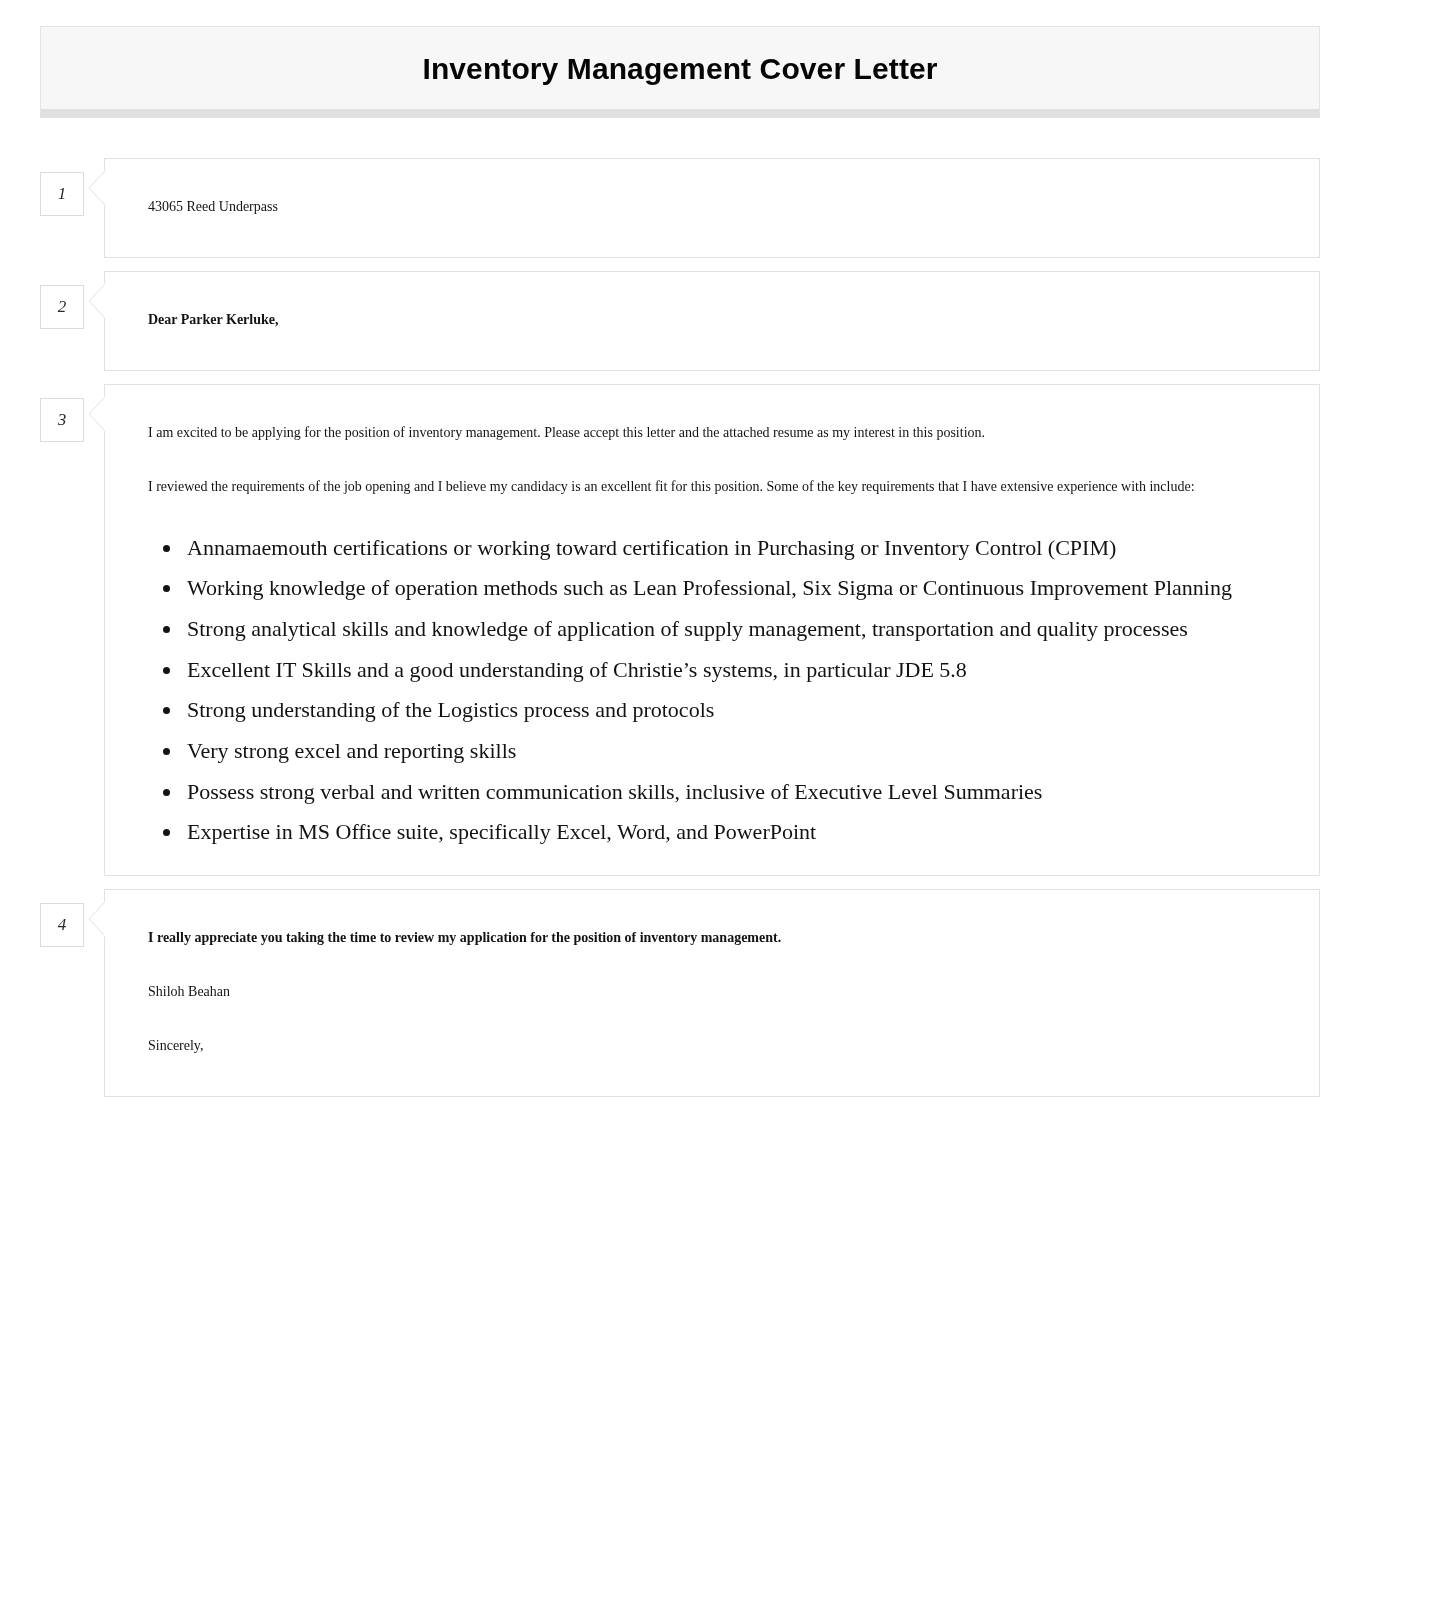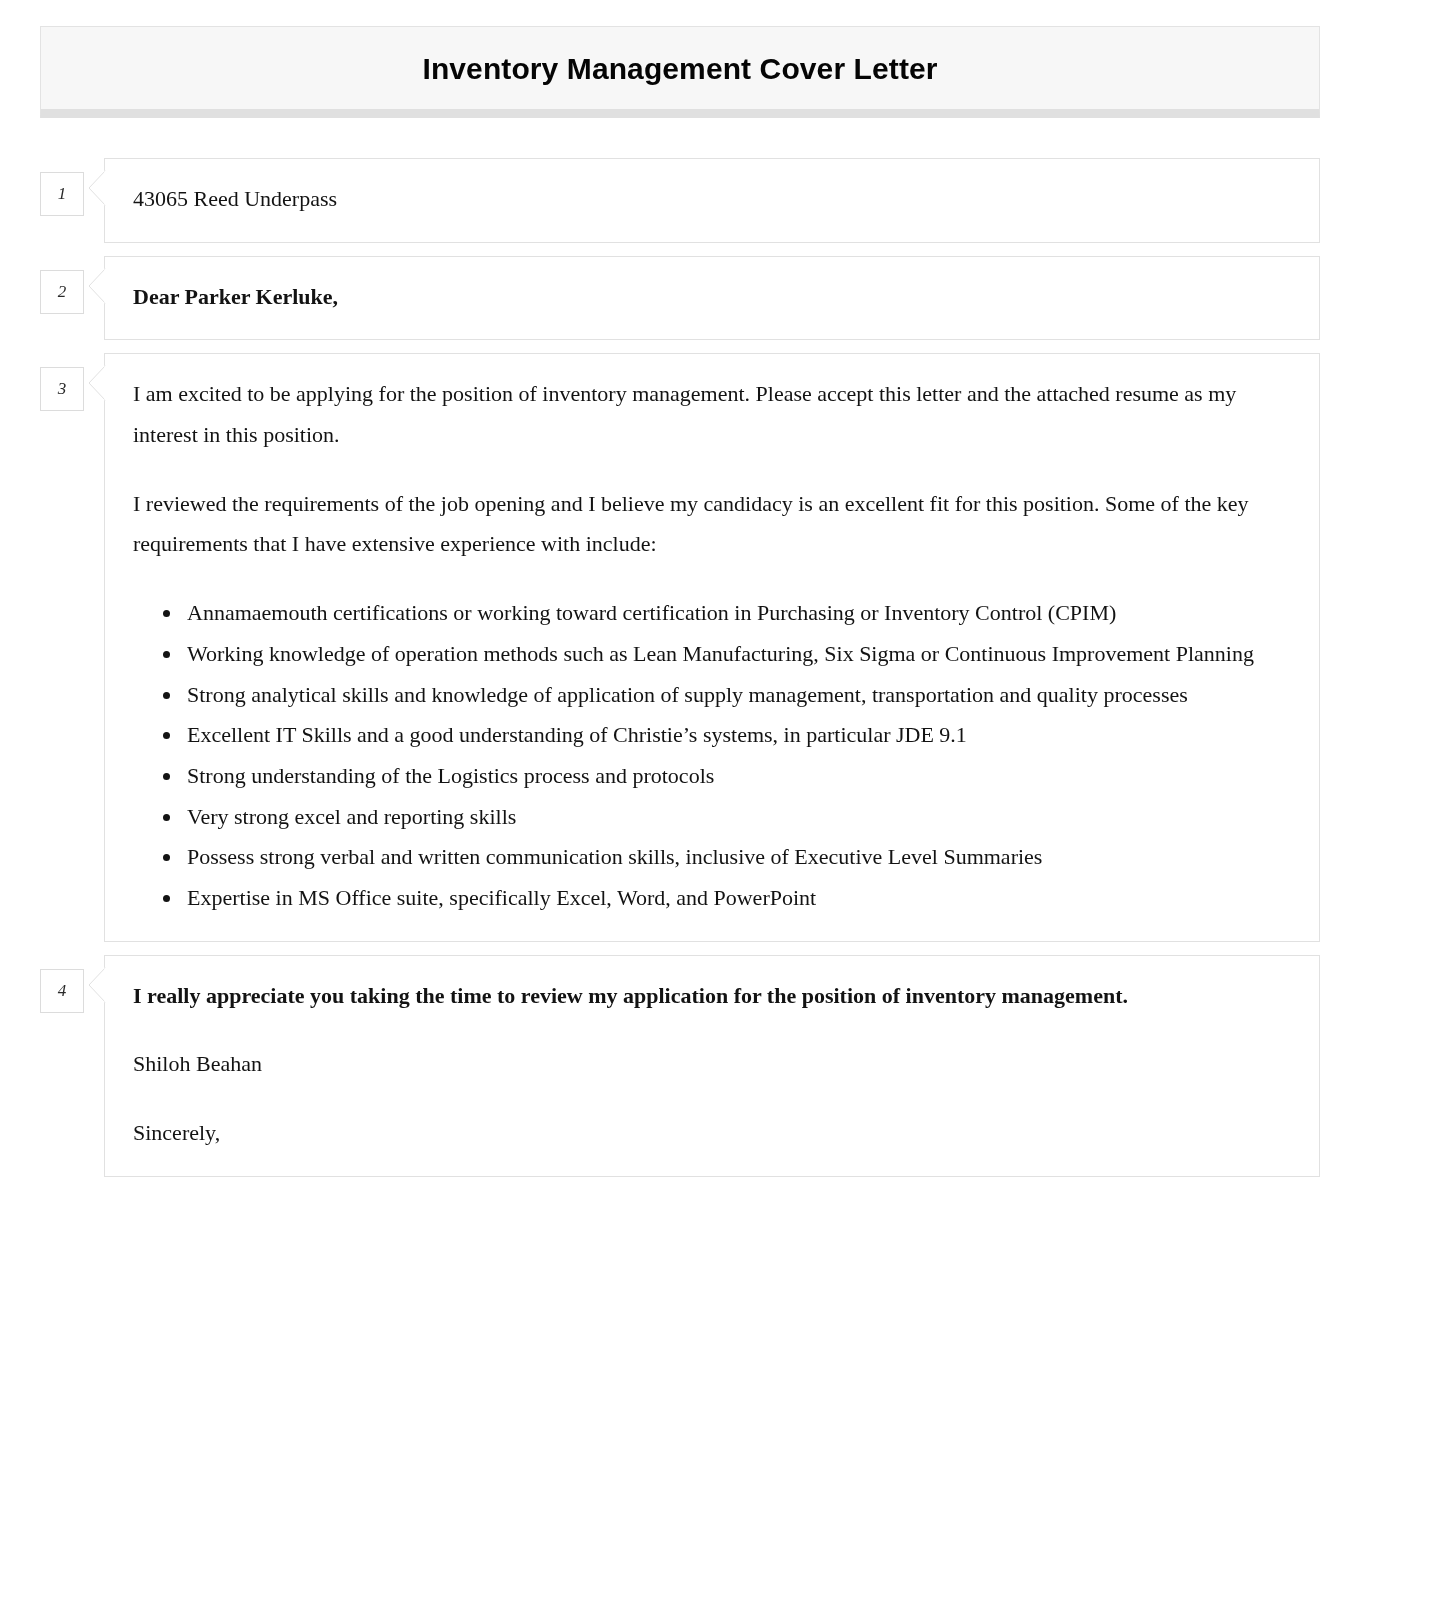--- a/index.html
+++ b/index.html
@@ -90,8 +90,8 @@
 
   
   .section-body p {
-    margin: 0;
-    font-size: 22px;
+    margin: 15px;
+    font-size: 14px;
     line-height: 1.85;
     color: #131313;
   }

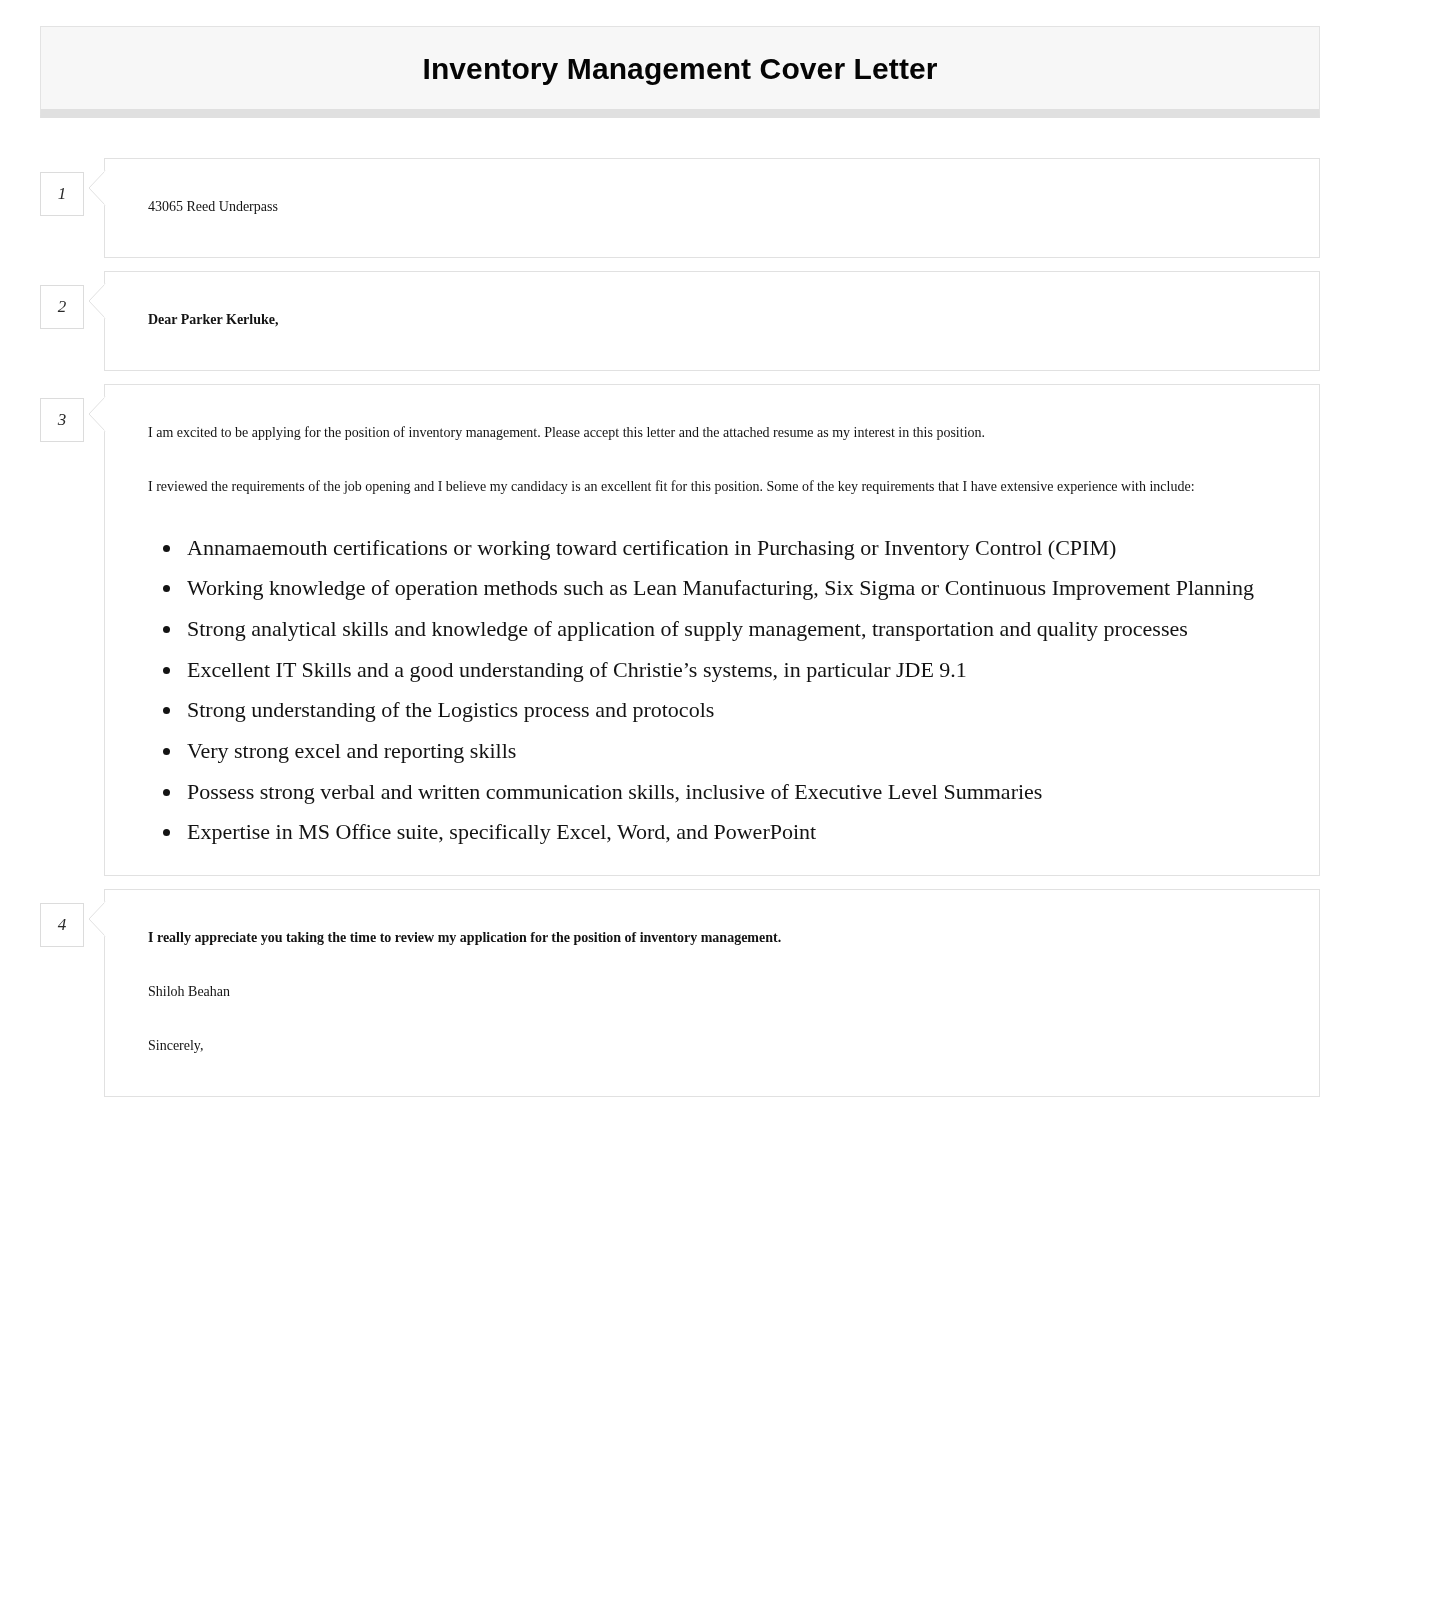--- a/index.html
+++ b/index.html
@@ -181,7 +181,7 @@
         <p>I reviewed the requirements of the job opening and I believe my candidacy is an excellent fit for this position. Some of the key requirements that I have extensive experience with include:</p>
         <ul>
           <li>Annamaemouth certifications or working toward certification in Purchasing or Inventory Control (CPIM)</li>
-          <li>Working knowledge of operation methods such as Lean Manufacturing, Six Sigma or Continuous Improvement Planning</li>
+          <li>Working knowledge of operation methods such as Lean Professional, Six Sigma or Continuous Improvement Planning</li>
           <li>Strong analytical skills and knowledge of application of supply management, transportation and quality processes</li>
           <li>Excellent IT Skills and a good understanding of Christie’s systems, in particular JDE 9.1</li>
           <li>Strong understanding of the Logistics process and protocols</li>

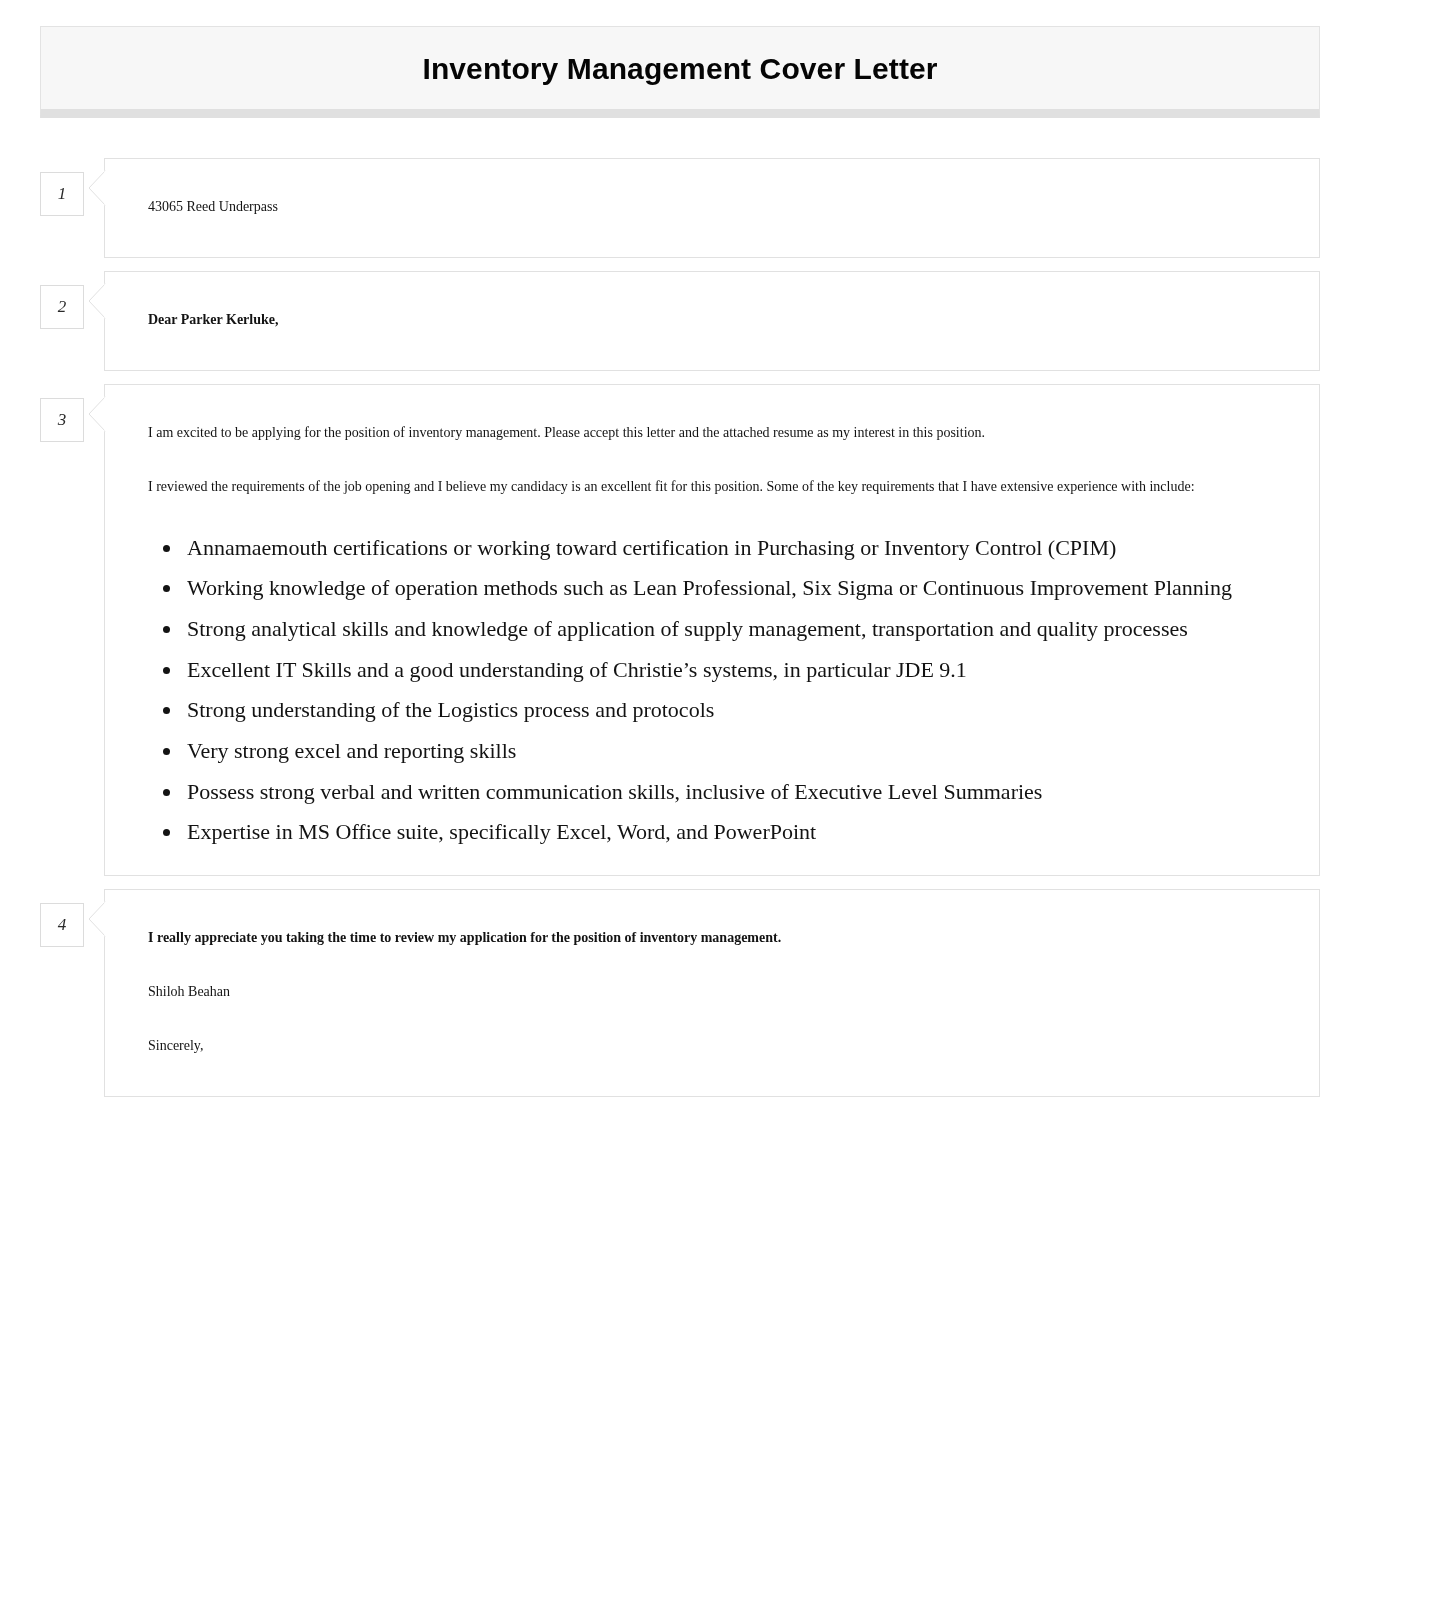--- a/index.html
+++ b/index.html
@@ -183,7 +183,7 @@
           <li>Annamaemouth certifications or working toward certification in Purchasing or Inventory Control (CPIM)</li>
           <li>Working knowledge of operation methods such as Lean Professional, Six Sigma or Continuous Improvement Planning</li>
           <li>Strong analytical skills and knowledge of application of supply management, transportation and quality processes</li>
-          <li>Excellent IT Skills and a good understanding of Christie’s systems, in particular JDE 9.1</li>
+          <li>Excellent IT Skills and a good understanding of Christie’s systems, in particular JDE 5.8</li>
           <li>Strong understanding of the Logistics process and protocols</li>
           <li>Very strong excel and reporting skills</li>
           <li>Possess strong verbal and written communication skills, inclusive of Executive Level Summaries</li>

